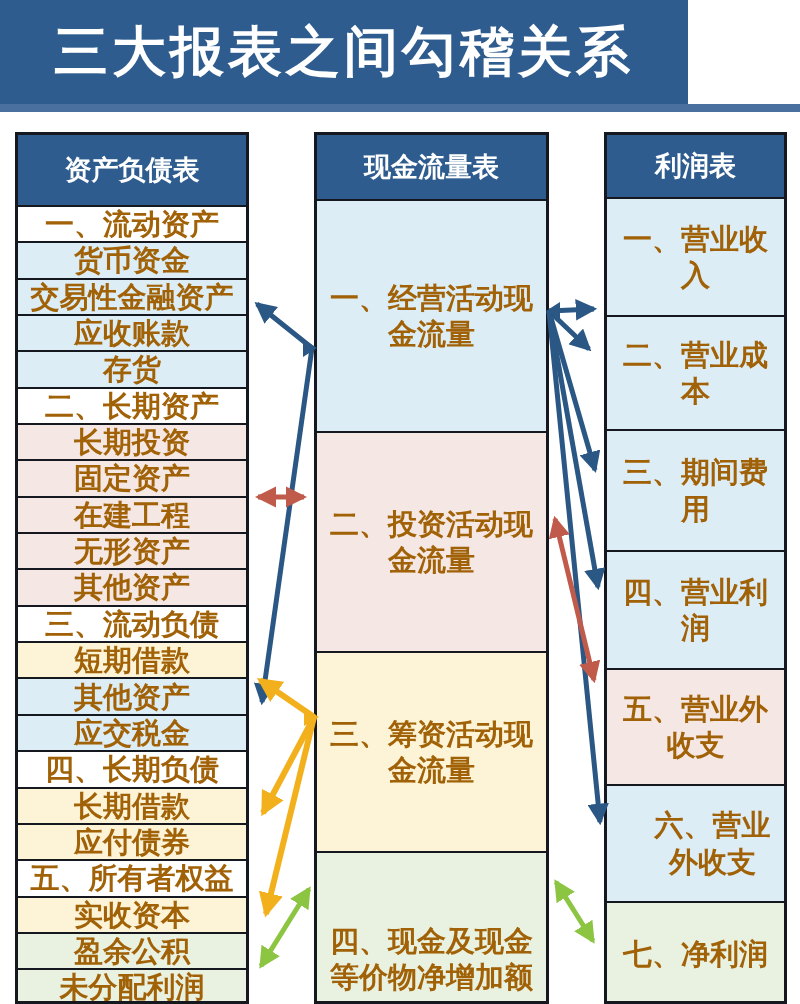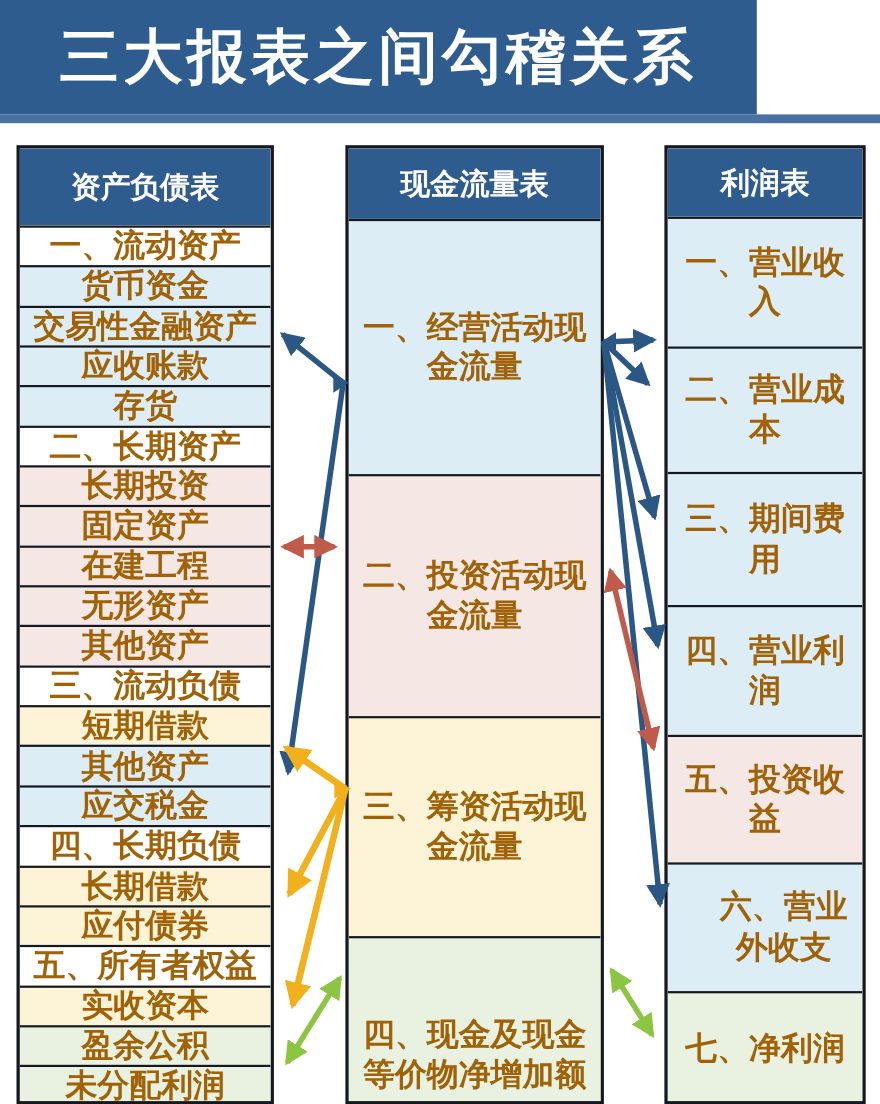--- a/index.html
+++ b/index.html
@@ -84,7 +84,7 @@
         <div class="row tone-blue" style="height: 114px;">二、营业成本</div>
         <div class="row tone-blue" style="height: 121px;">三、期间费用</div>
         <div class="row tone-blue" style="height: 118px;">四、营业利润</div>
-        <div class="row tone-pink" style="height: 116px;">五、投资收益</div>
+        <div class="row tone-pink" style="height: 116px;">五、营业外收支</div>
         <div class="row tone-blue" style="height: 117px; padding-left: 36px;">六、营业外收支</div>
         <div class="row tone-green" style="height: 105px;">七、净利润</div>
       </div>

